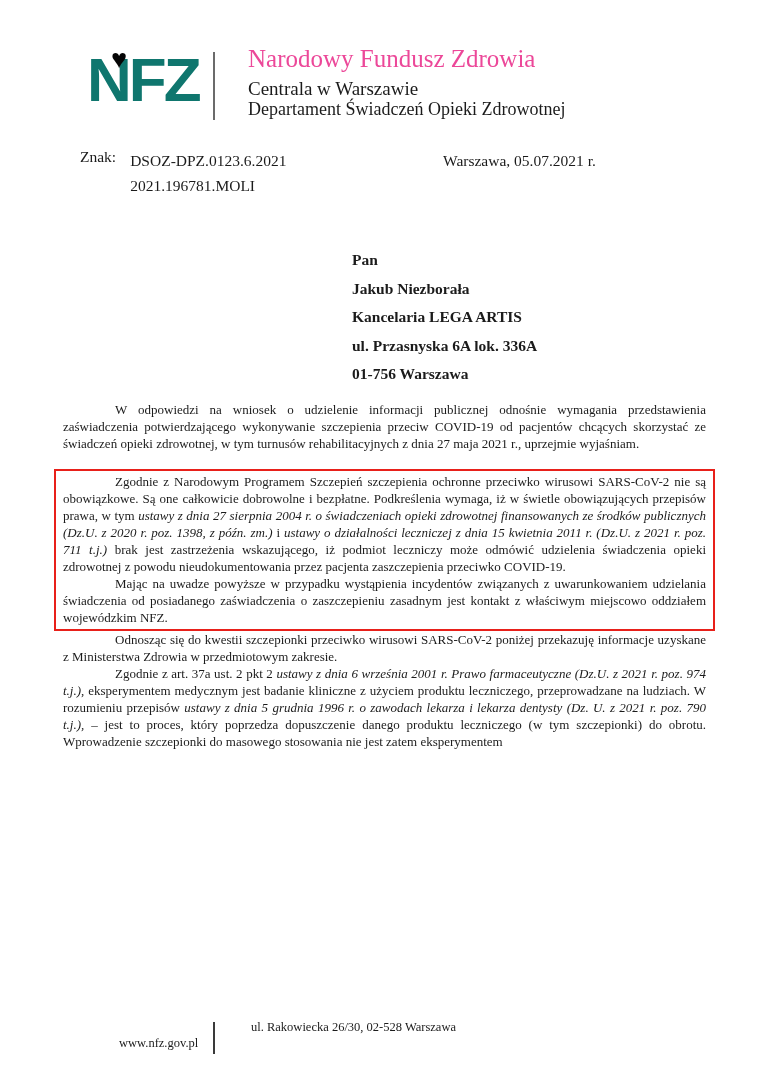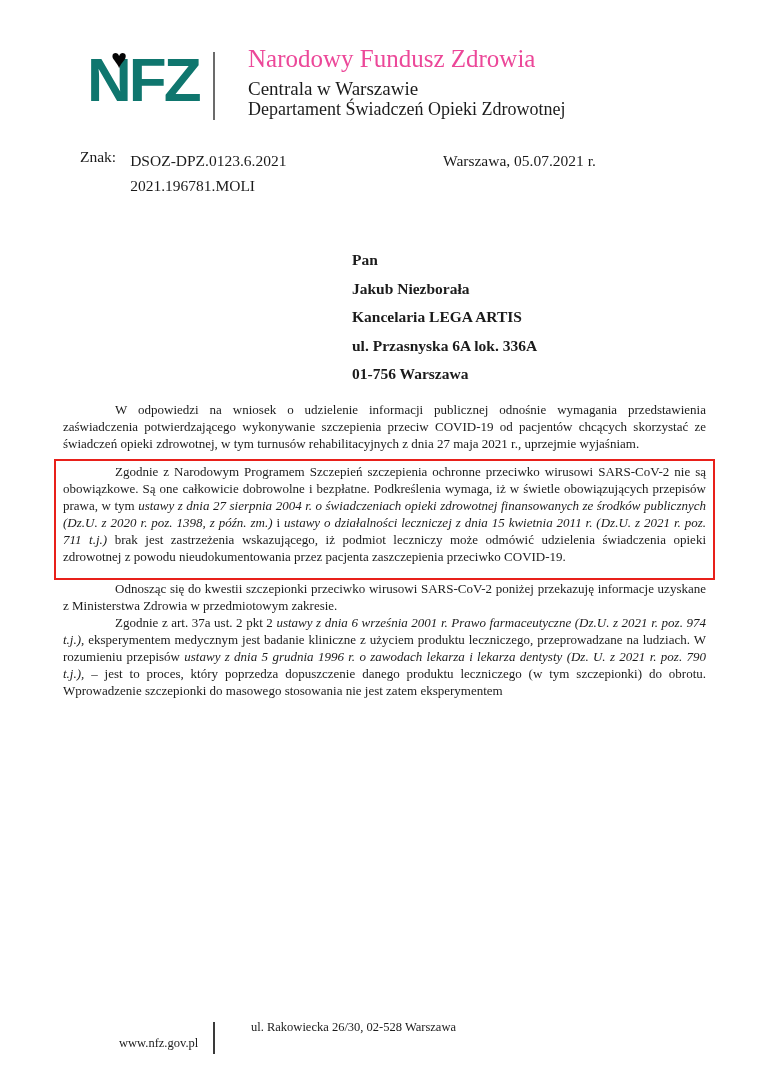--- a/index.html
+++ b/index.html
@@ -82,8 +82,8 @@
   .letter-body em { font-style: italic; }
   .boxed {
     border: 2px solid var(--hl);
-    margin: 7px -9px 0 -9px;
-    padding: 2px 7px 13px 7px;
+    margin: 17px -9px 0 -9px;
+    padding: 2px 7px 3px 7px;
   }
 
   

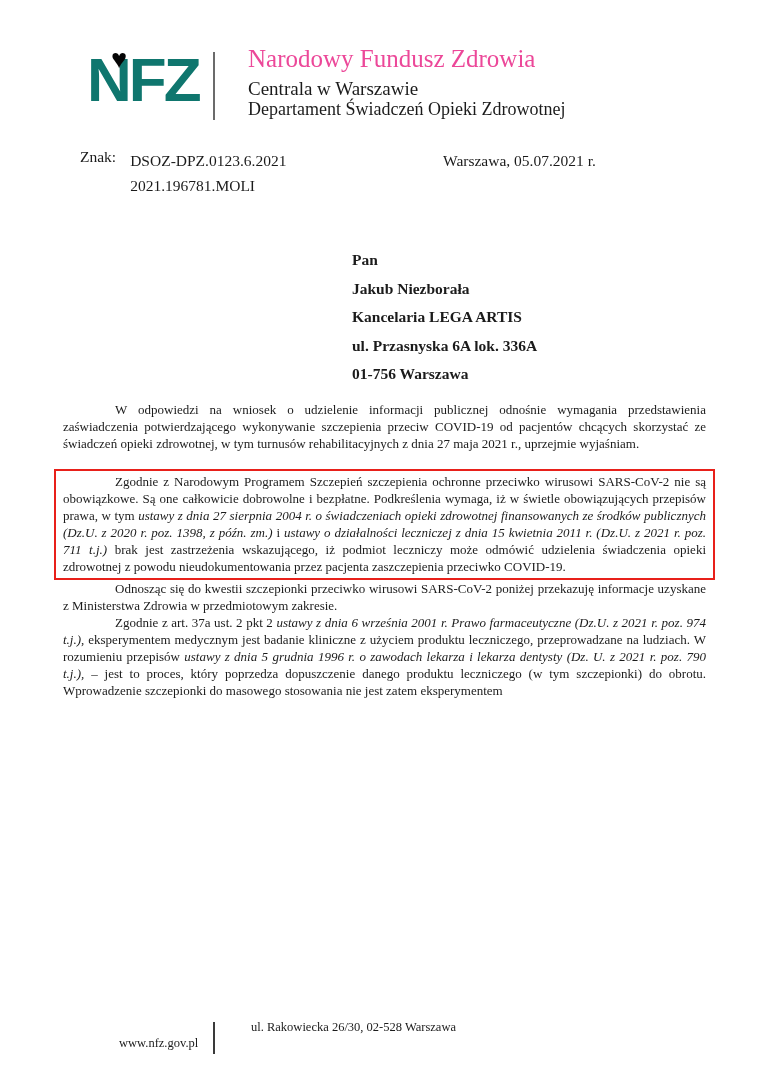--- a/index.html
+++ b/index.html
@@ -134,6 +134,7 @@
       </div>
       <div class="boxed">
         <p><span>Zgodnie z Narodowym Programem Szczepień szczepienia ochronne przeciwko wirusowi SARS-CoV-2 nie są obowiązkowe. Są one całkowicie dobrowolne i bezpłatne. Podkreślenia wymaga, iż w świetle obowiązujących przepisów prawa, w tym </span><em>ustawy z dnia 27 sierpnia 2004 r. o świadczeniach opieki zdrowotnej finansowanych ze środków publicznych (Dz.U. z 2020 r. poz. 1398, z późn. zm.)</em><span> i </span><em>ustawy o działalności leczniczej z dnia 15 kwietnia 2011 r. (Dz.U. z 2021 r. poz. 711 t.j.)</em><span> brak jest zastrzeżenia wskazującego, iż podmiot leczniczy może odmówić udzielenia świadczenia opieki zdrowotnej z powodu nieudokumentowania przez pacjenta zaszczepienia przeciwko COVID-19.</span></p>
+        <p><span>Mając na uwadze powyższe w przypadku wystąpienia incydentów związanych z uwarunkowaniem udzielania świadczenia od posiadanego zaświadczenia o zaszczepieniu zasadnym jest kontakt z właściwym miejscowo oddziałem wojewódzkim NFZ.</span></p>
       </div>
       <div class="plain">
         <p><span>Odnosząc się do kwestii szczepionki przeciwko wirusowi SARS-CoV-2 poniżej przekazuję informacje uzyskane z Ministerstwa Zdrowia w przedmiotowym zakresie.</span></p>

